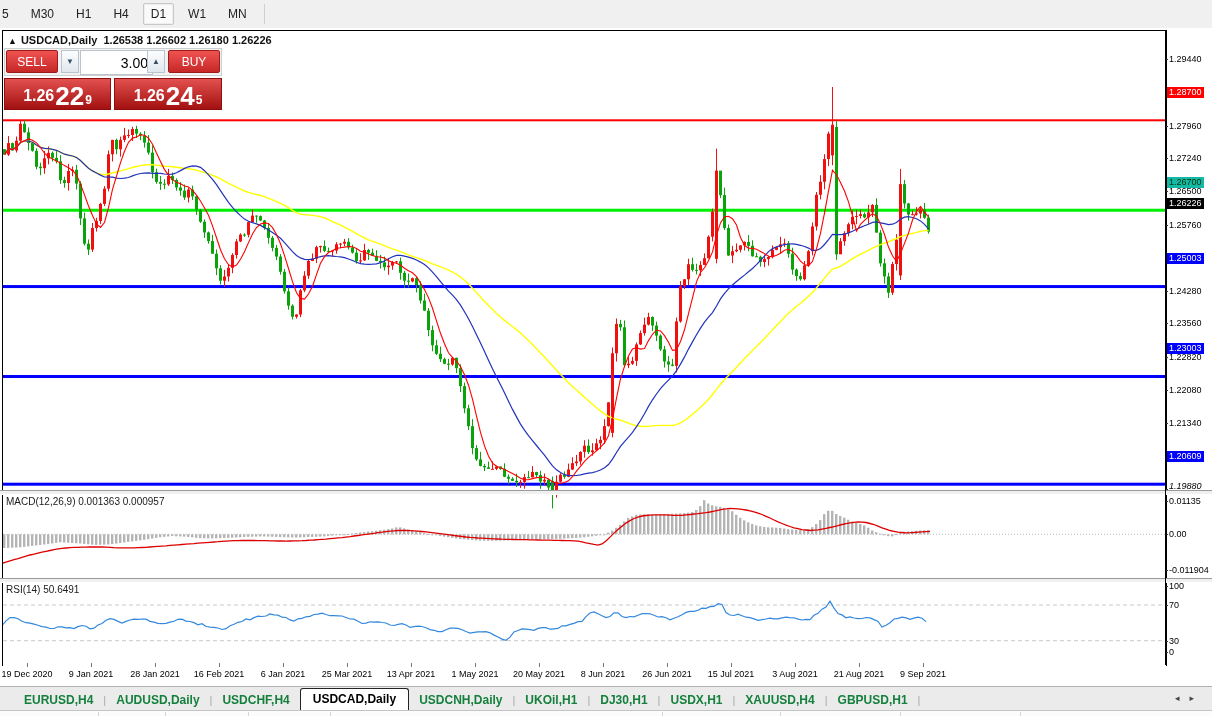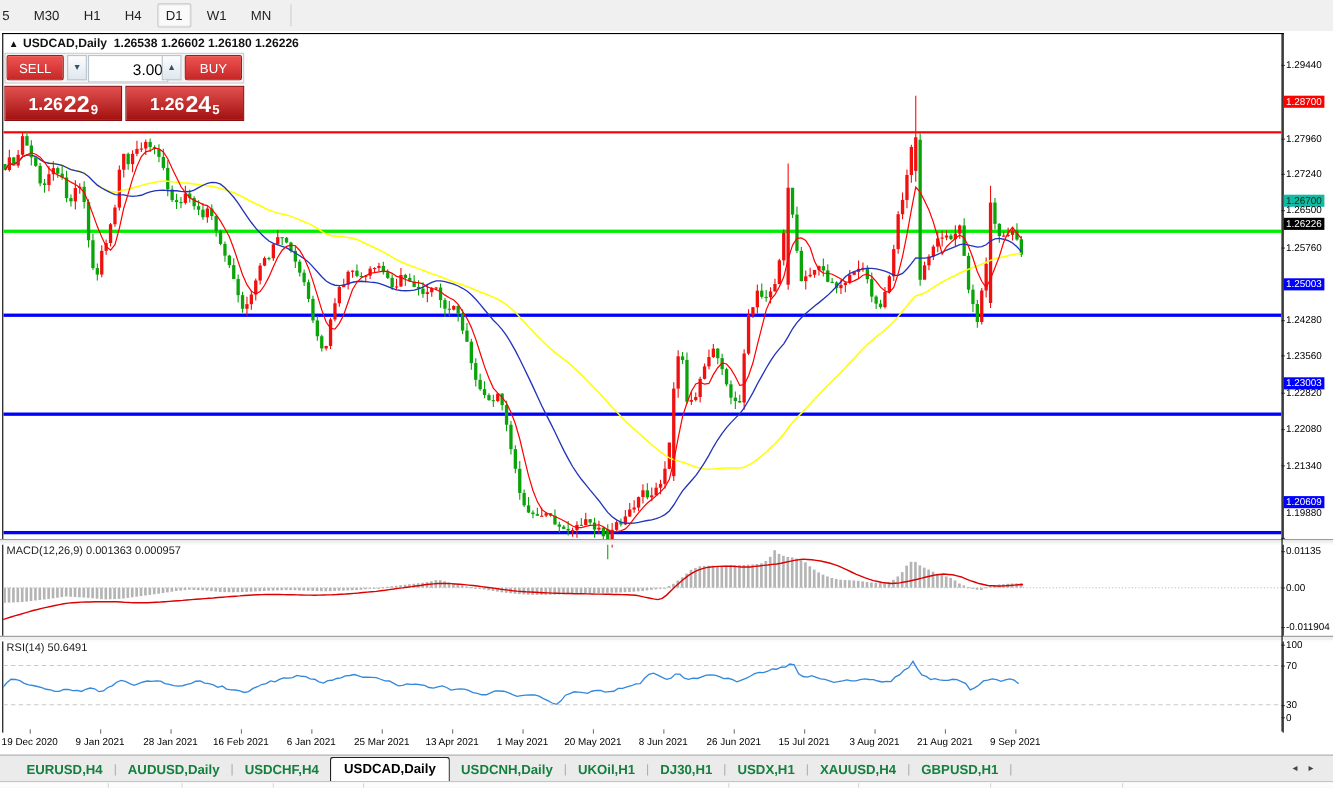--- a/index.html
+++ b/index.html
@@ -47,7 +47,7 @@
   #sell-box{left:0px;width:107px;}
   #buy-box{left:110px;width:108px;}
   .pb-small{font-size:16px;font-weight:bold;margin:0 1px 2px 0;}
-  .pb-big{font-size:21px;font-weight:bold;line-height:22px;}
+  .pb-big{font-size:26px;font-weight:bold;line-height:22px;}
   .pb-sup{font-size:12px;font-weight:bold;vertical-align:top;margin-left:1px;}
   
   .y-label{position:absolute;left:1169px;font-size:9px;color:#000;line-height:10px;}

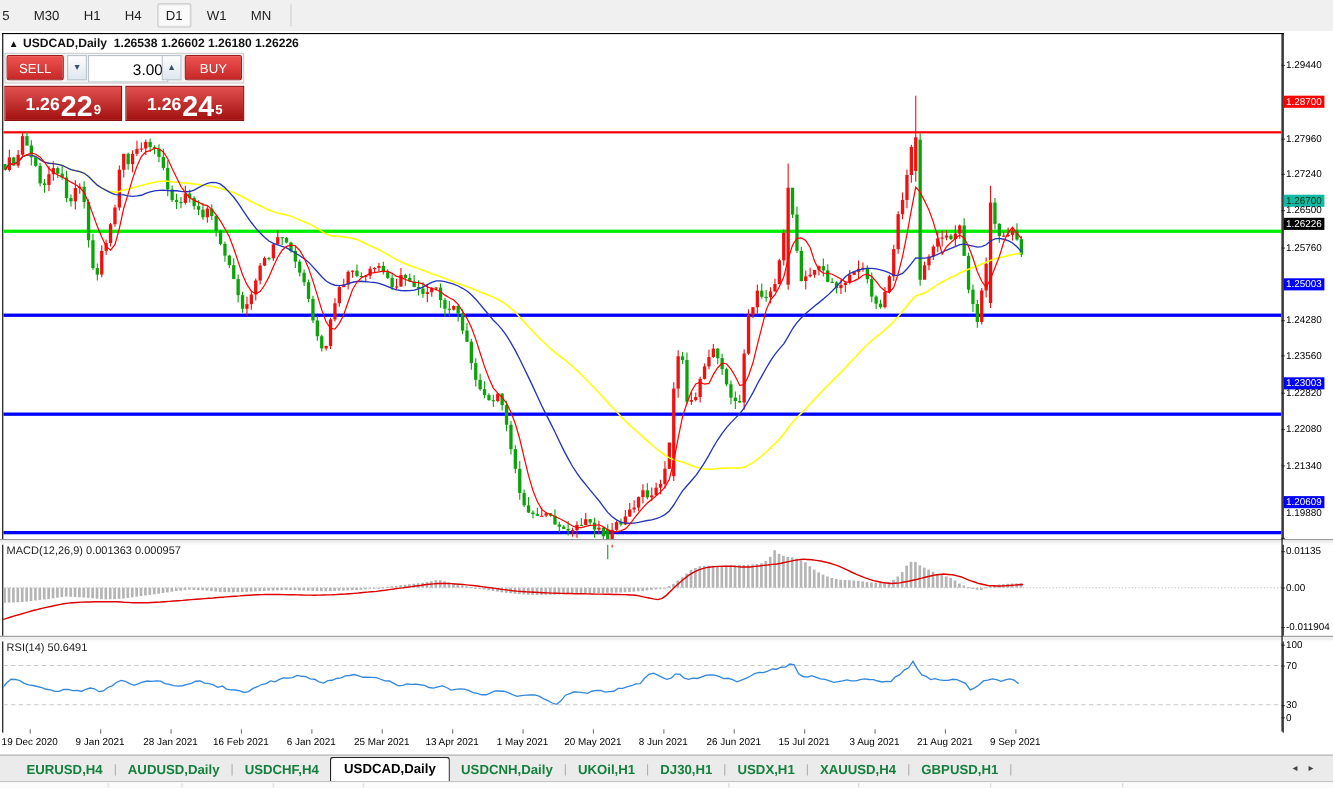--- a/index.html
+++ b/index.html
@@ -858,7 +858,7 @@
       <div class="y-label" style="top: 390.323px;">1.21340</div>
       <div class="y-badge" style="background: rgb(0, 0, 255); color: rgb(255, 255, 255); top: 422.702px;">1.20609</div>
       <div class="y-tick" style="top: 460.991px;"></div>
-      <div class="y-label" style="top: 433px;">1.19880</div>
+      <div class="y-label" style="top: 453px; font-style: italic;">1.19880</div>
       <div class="y-tick" style="top: 472.72px;"></div>
       <div class="y-label" style="top: 467.72px;">0.01135</div>
       <div class="y-tick" style="top: 506.3px;"></div>

